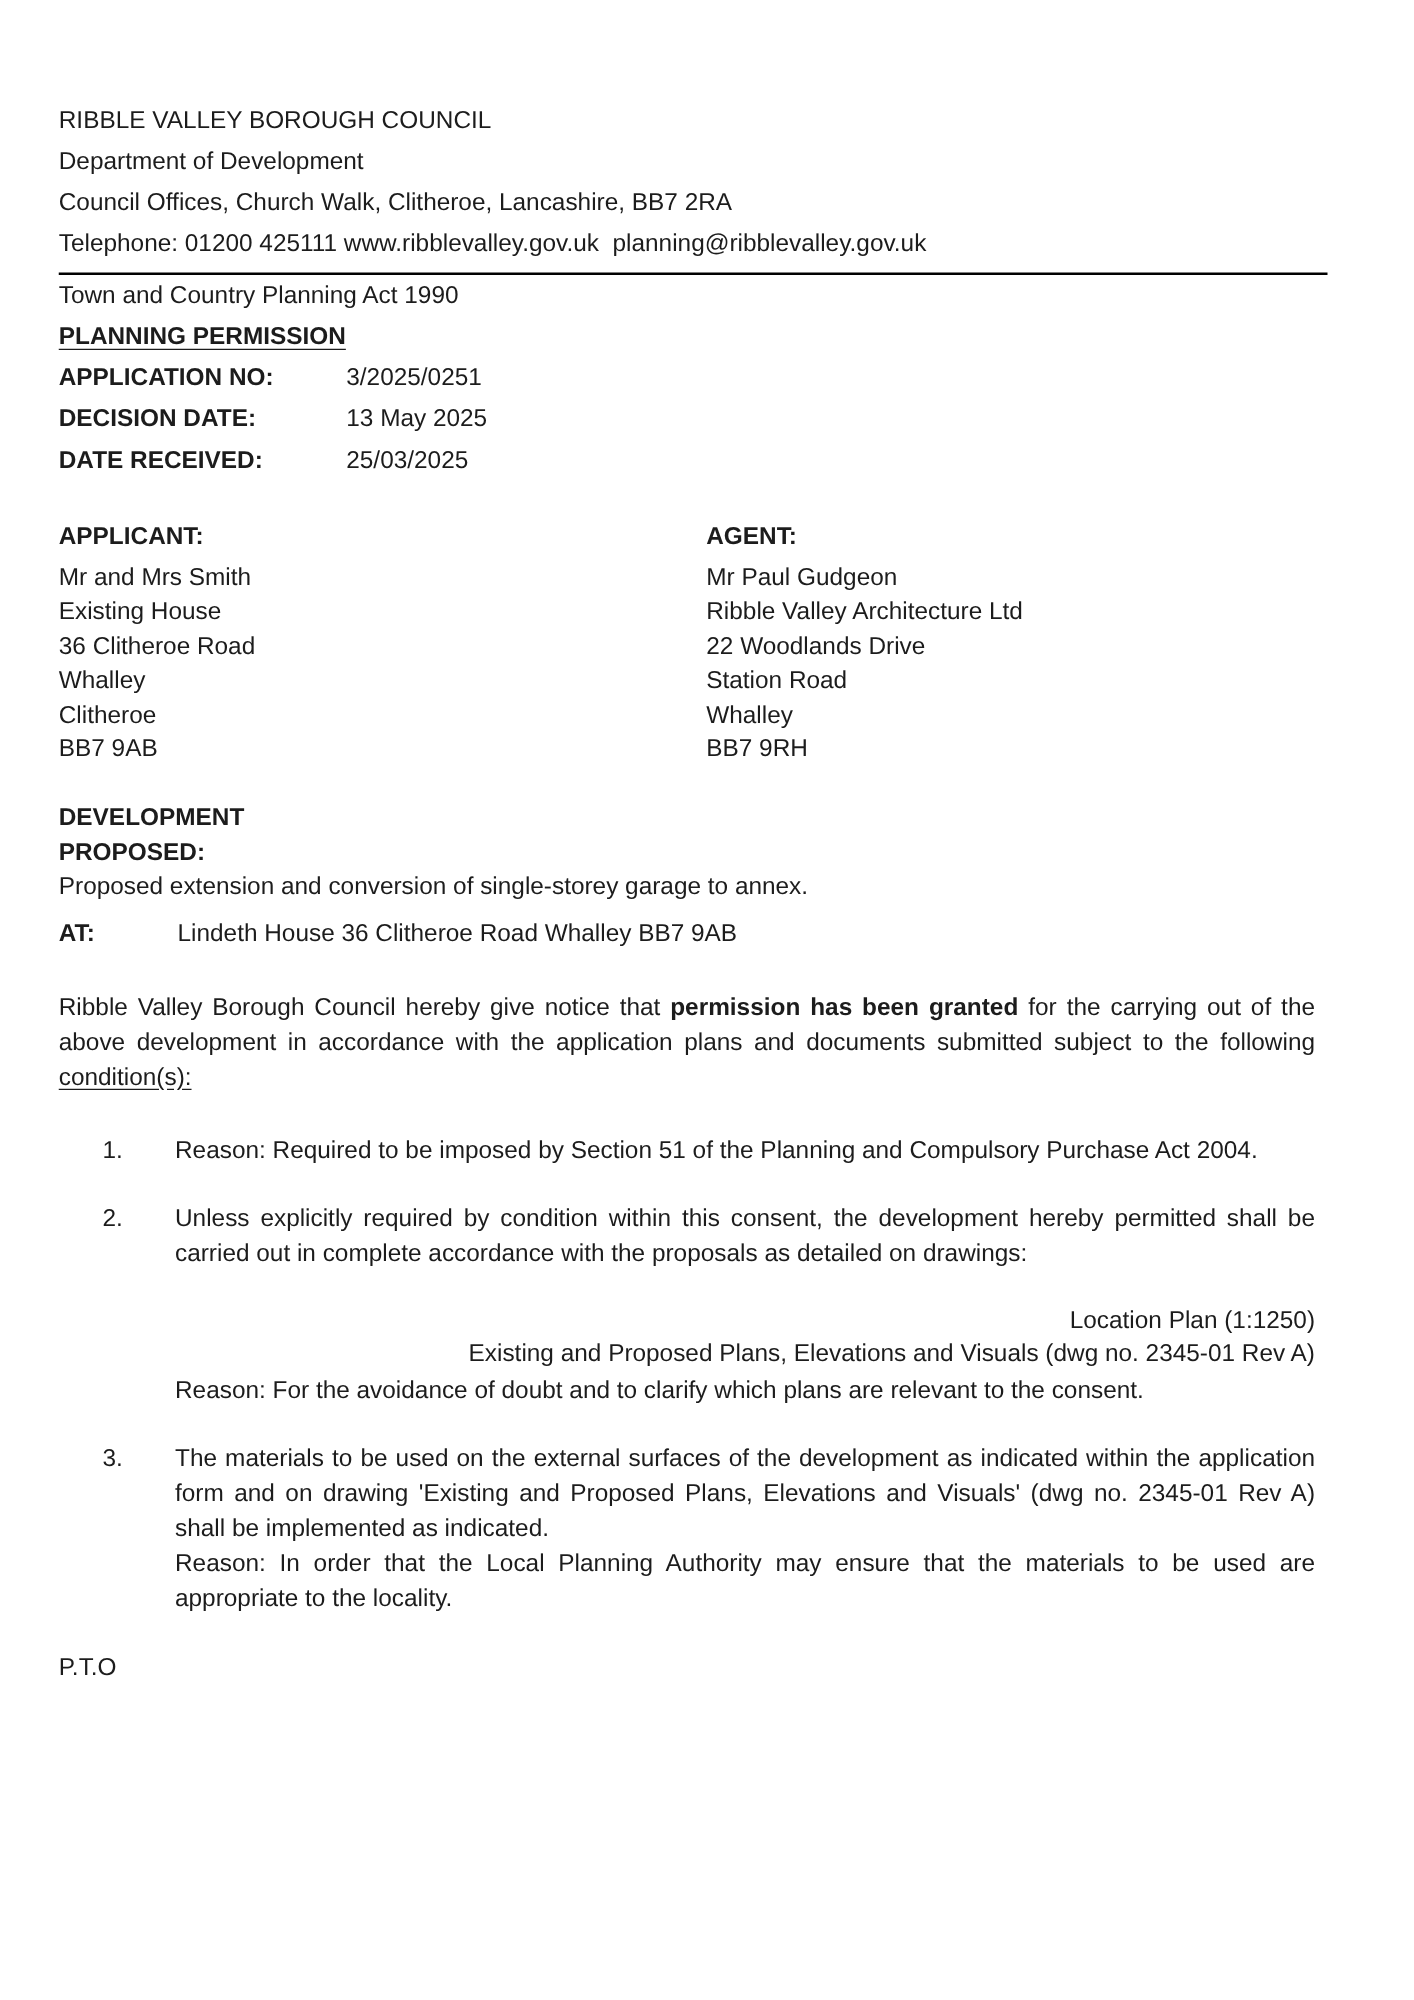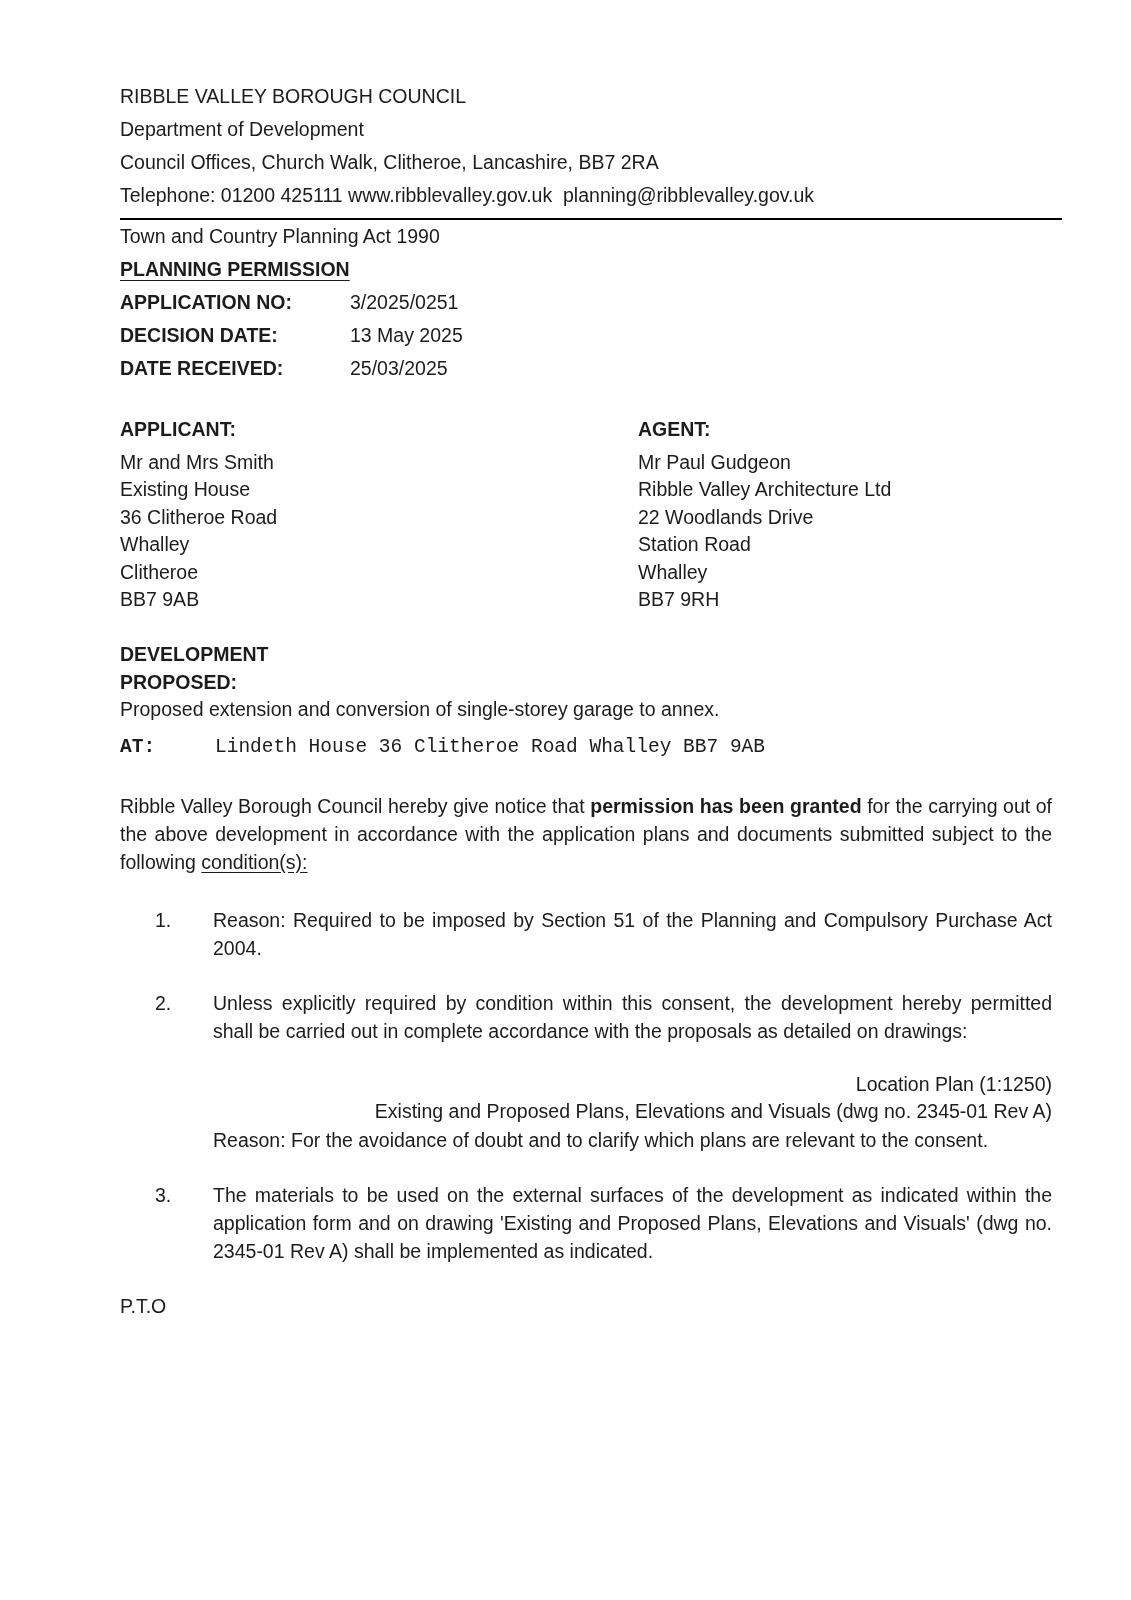--- a/index.html
+++ b/index.html
@@ -19,7 +19,7 @@
   .page {
     width: 1131px;
     height: 1600px;
-    padding: 80px 69px 0 120px;
+    padding: 80px 69px 0 47px;
   }
 
   

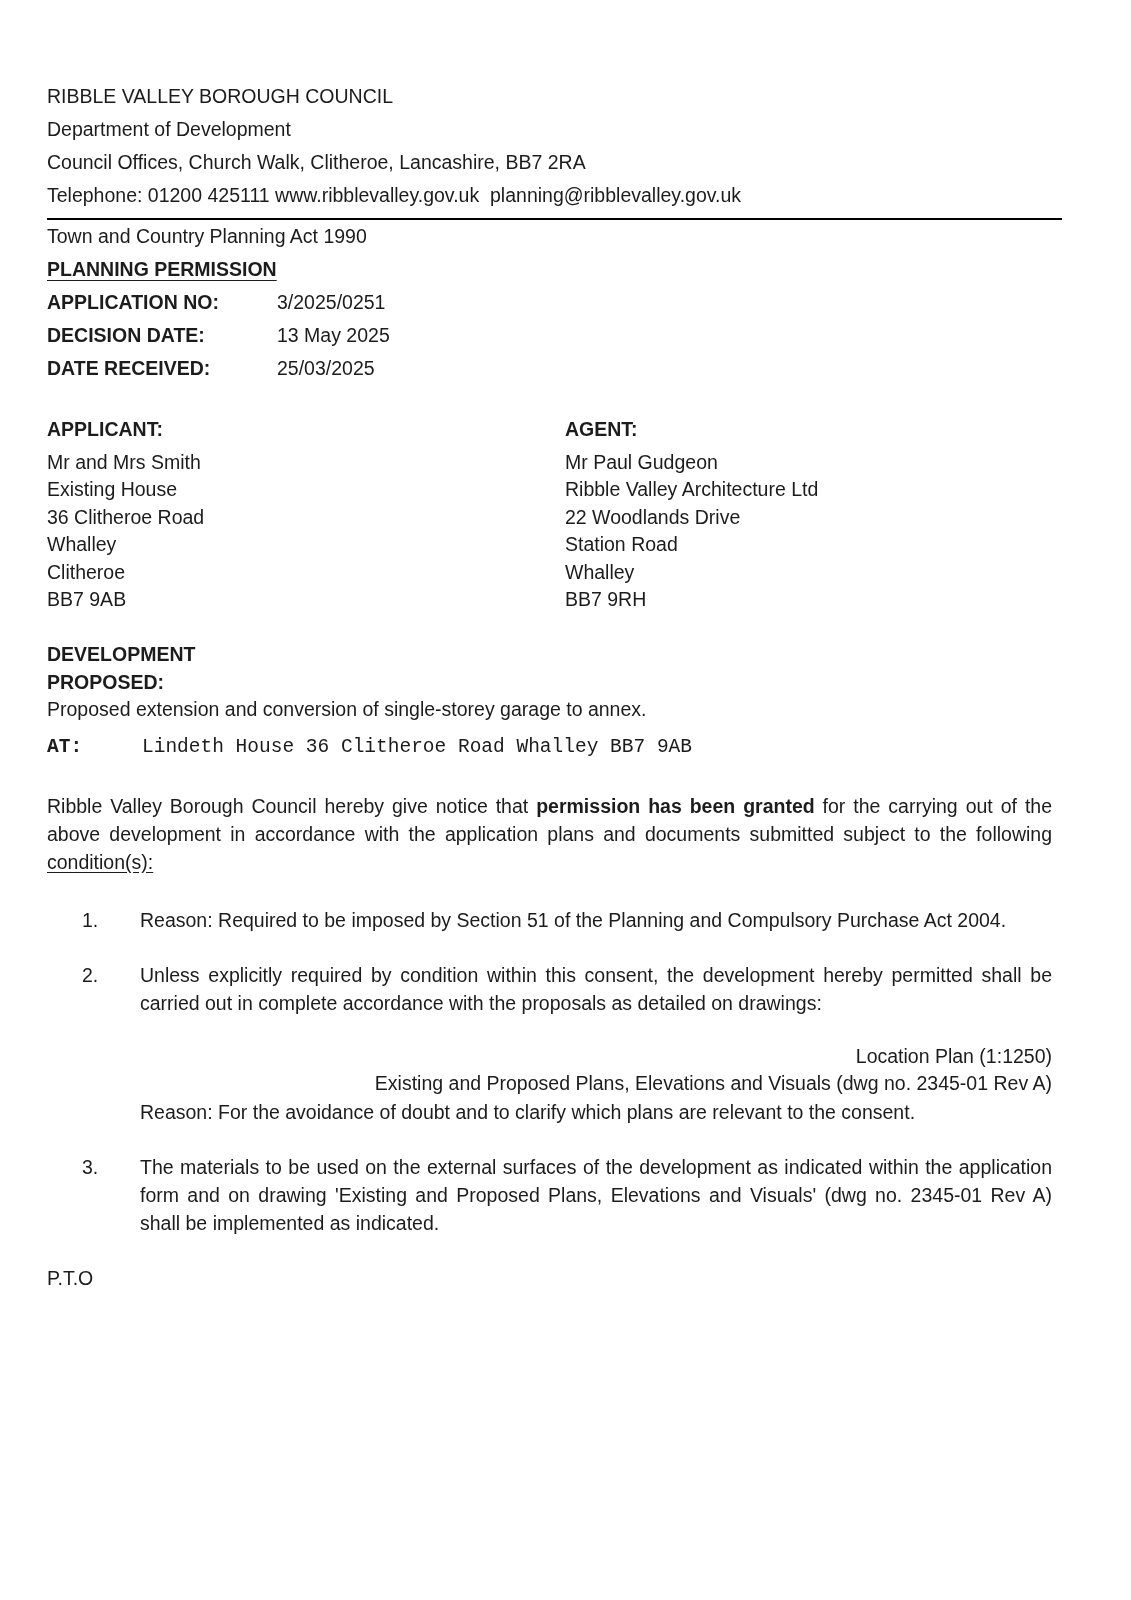--- a/index.html
+++ b/index.html
@@ -55,7 +55,7 @@
   .dev-row { display: flex; flex-direction: column; }
   .dev-label-col { width: 182px; flex: none; font-weight: bold; line-height: 27.4px; }
   .dev-desc { flex: 1; line-height: 27.4px; }
-  .at-row { display: flex; margin-top: 7px; line-height: 33px; font-family: Liberation Mono, monospace; }
+  .at-row { display: flex; margin-top: 7px; line-height: 33px; }
   .at-label { width: 95px; flex: none; font-weight: bold; }
   .at-value { flex: 1; }
 

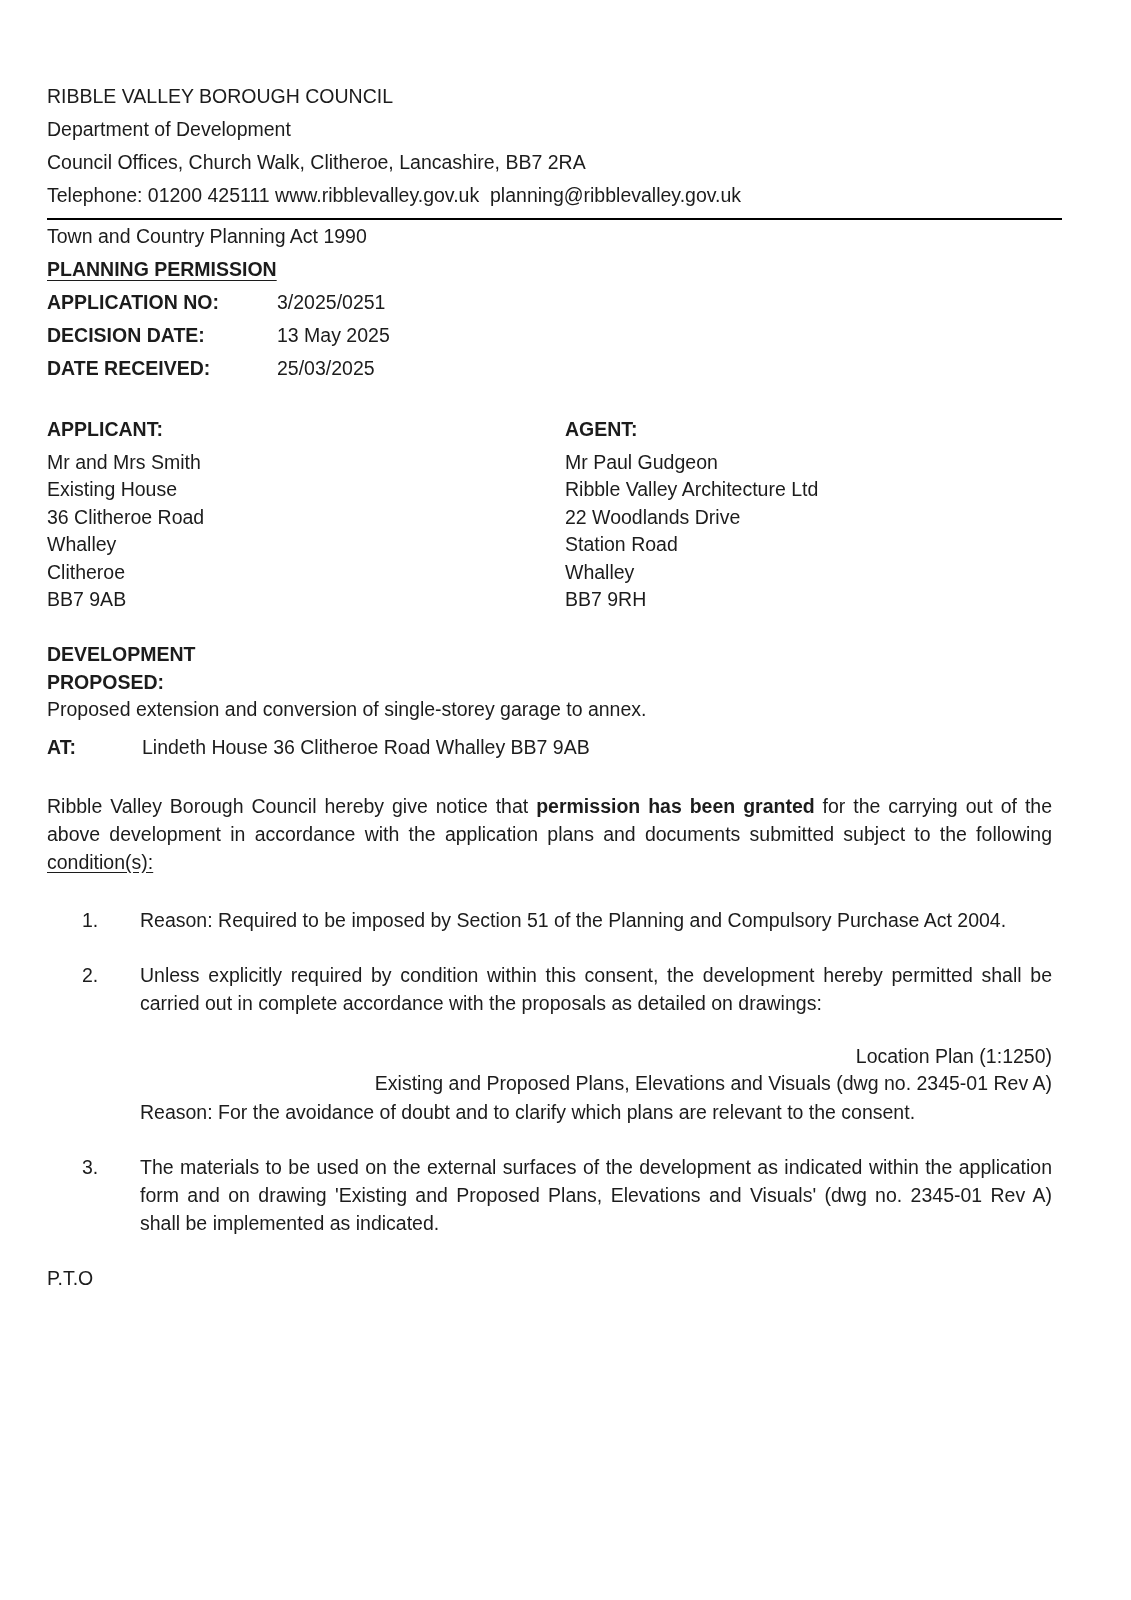--- a/index.html
+++ b/index.html
@@ -181,6 +181,7 @@
       <div class="condition-number">3.</div>
       <div class="condition-body">
         <div class="condition-text">The materials to be used on the external surfaces of the development as indicated within the application form and on drawing 'Existing and Proposed Plans, Elevations and Visuals' (dwg no. 2345-01 Rev A) shall be implemented as indicated.</div>
+        <div class="condition-reason">Reason: In order that the Local Planning Authority may ensure that the materials to be used are appropriate to the locality.</div>
       </div>
     </div>
 

